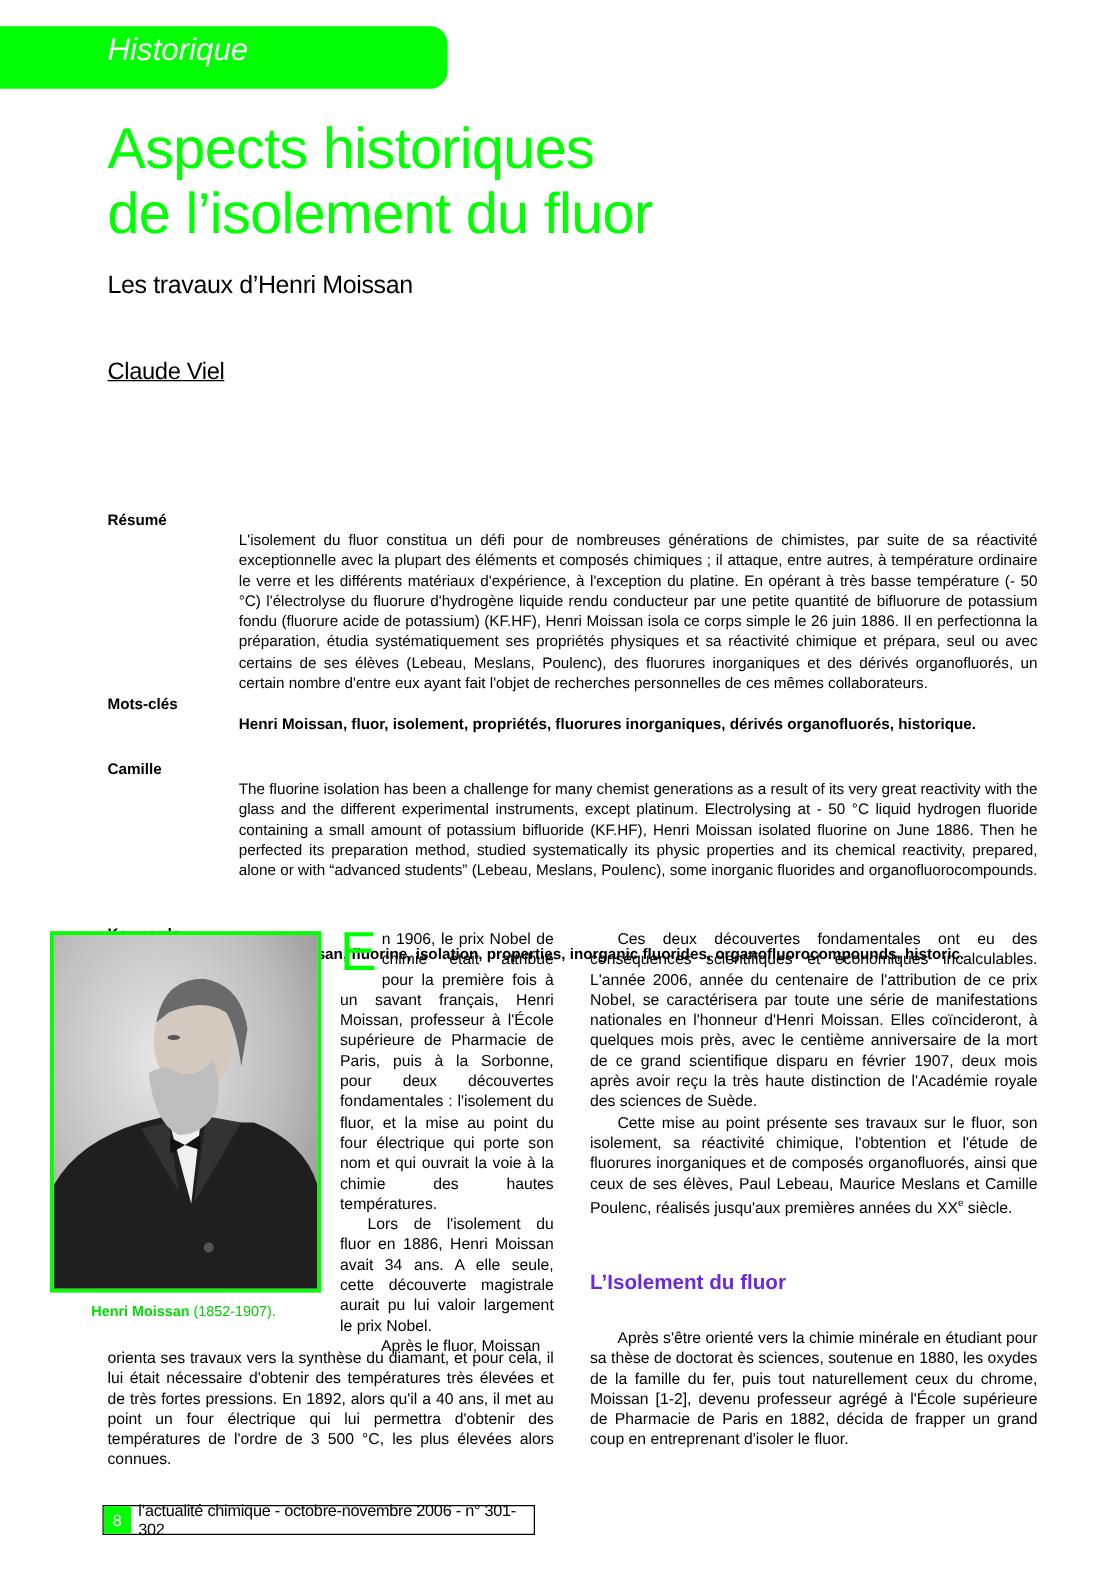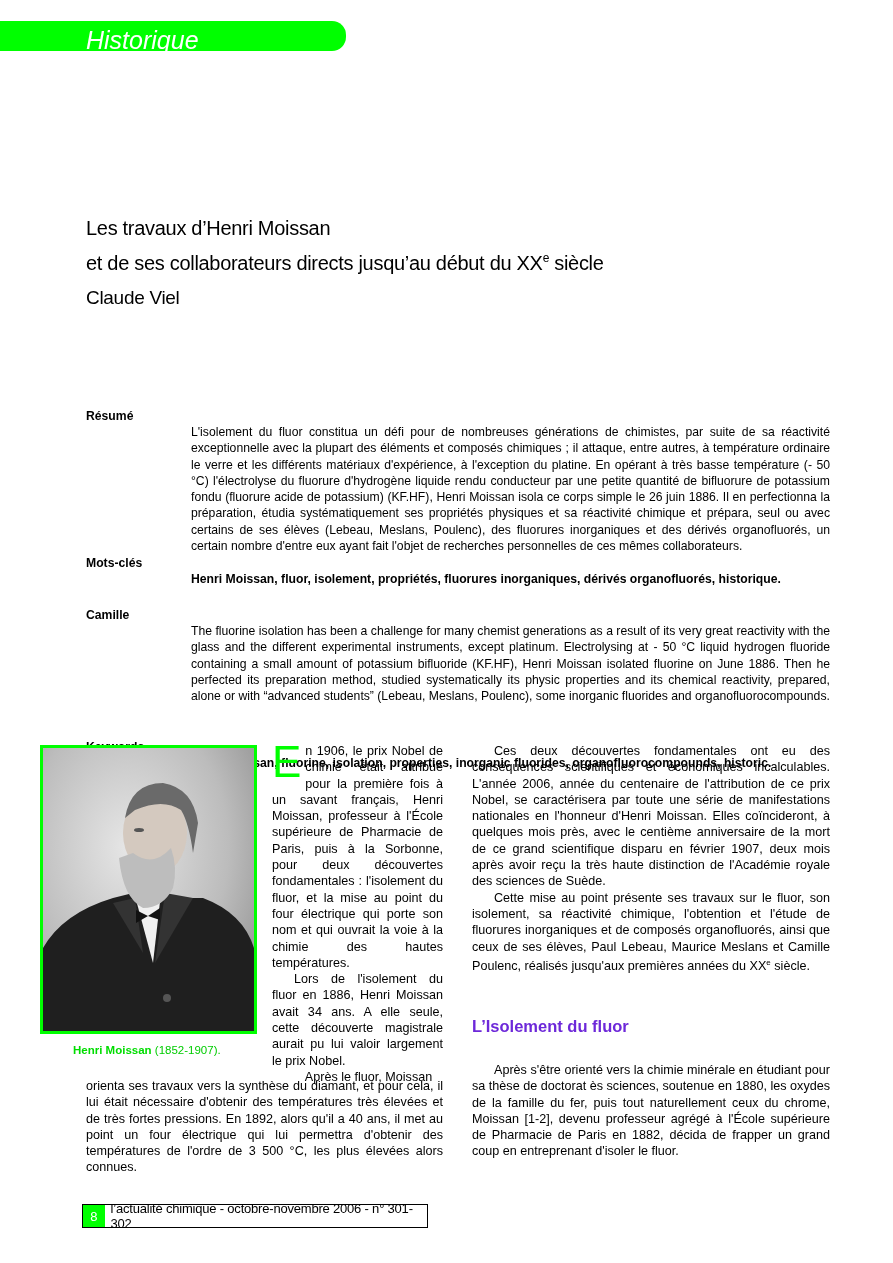--- a/index.html
+++ b/index.html
@@ -5,7 +5,7 @@
   html, body { margin: 0; padding: 0; background: #ffffff; }
   body { width: 893px; height: 1263px; position: relative; overflow: hidden; font-family: "Liberation Sans", sans-serif; color: #000; }
 
-  .banner { position: absolute; left: 0; top: 21px; width: 346px; height: 30px; background: #00ff00; border-radius: 0 14px 14px 0; }
+  .banner { position: absolute; left: 0; top: 21px; width: 346px; height: 50px; background: #00ff00; border-radius: 0 14px 14px 0; padding-left: 12px; }
   .banner-text { position: absolute; left: 86px; top: 3px; font-size: 25px; font-style: italic; color: #ffffff; line-height: 32px; }
 
   .title { position: absolute; left: 86px; top: 92px; font-size: 46px; line-height: 52px; color: #00ff00; margin: 0; font-weight: normal; letter-spacing: -0.5px; }

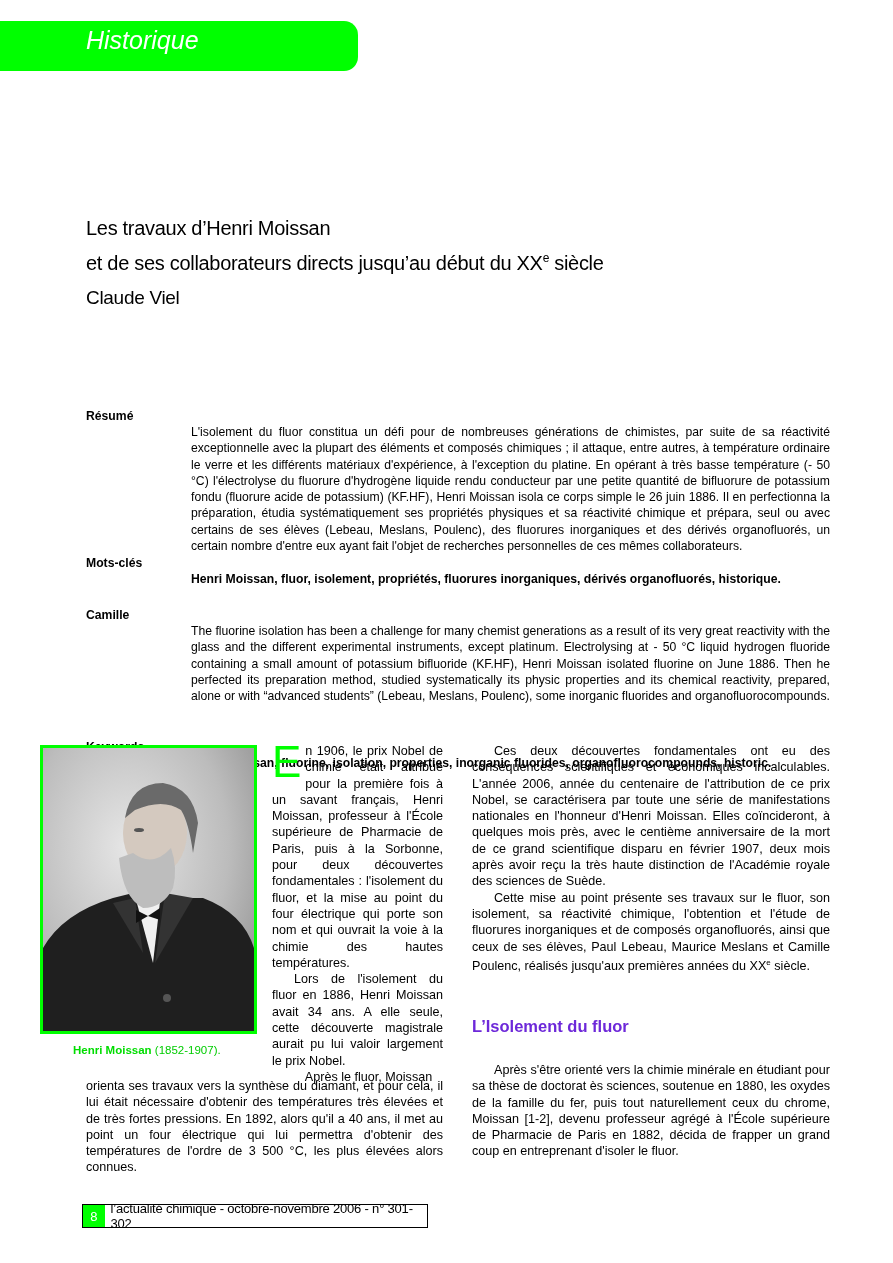--- a/index.html
+++ b/index.html
@@ -44,7 +44,7 @@
 </div>
 
 <h1 class="title">
-  <br>
+  <span>Aspects historiques</span><br>
 </h1>
 
 <h2 class="subtitle">

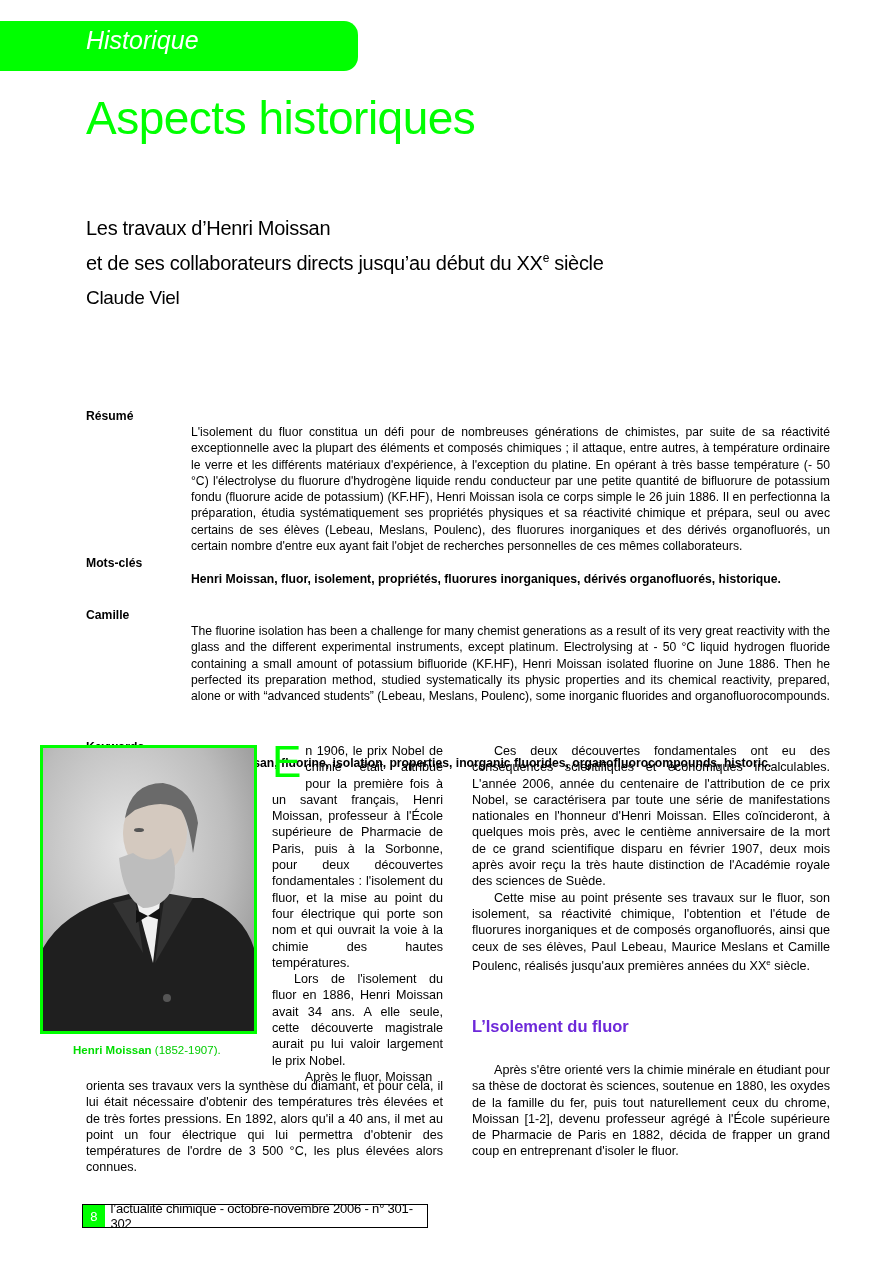--- a/index.html
+++ b/index.html
@@ -45,6 +45,7 @@
 
 <h1 class="title">
   <span>Aspects historiques</span><br>
+  <span>de l’isolement du fluor</span>
 </h1>
 
 <h2 class="subtitle">

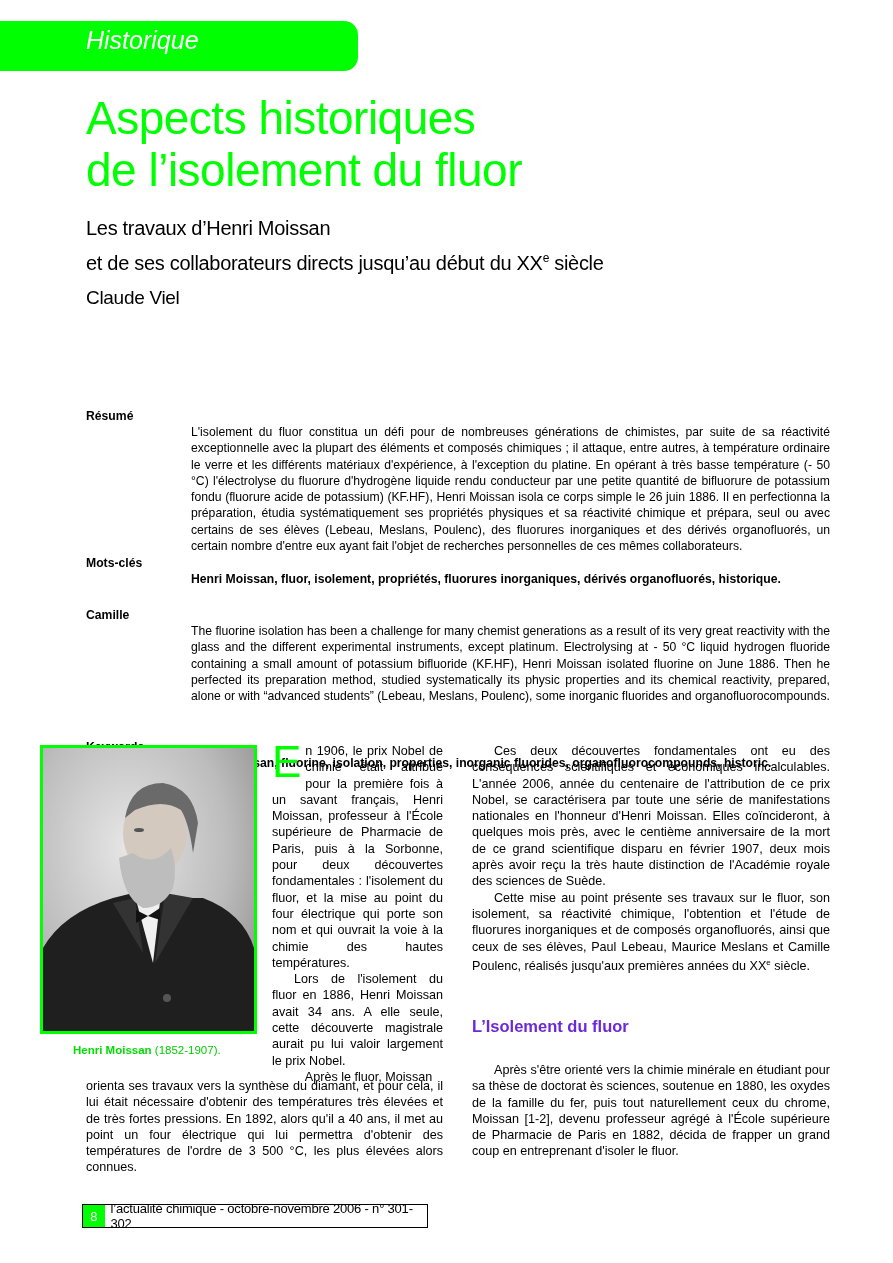--- a/index.html
+++ b/index.html
@@ -50,7 +50,6 @@
 
 <h2 class="subtitle">
   <span>Les travaux d’Henri Moissan</span><br>
-  <span><span>et de ses collaborateurs directs jusqu’au début du XX</span><sup>e</sup><span> siècle</span></span>
 </h2>
 
 <div class="author">Claude Viel</div>

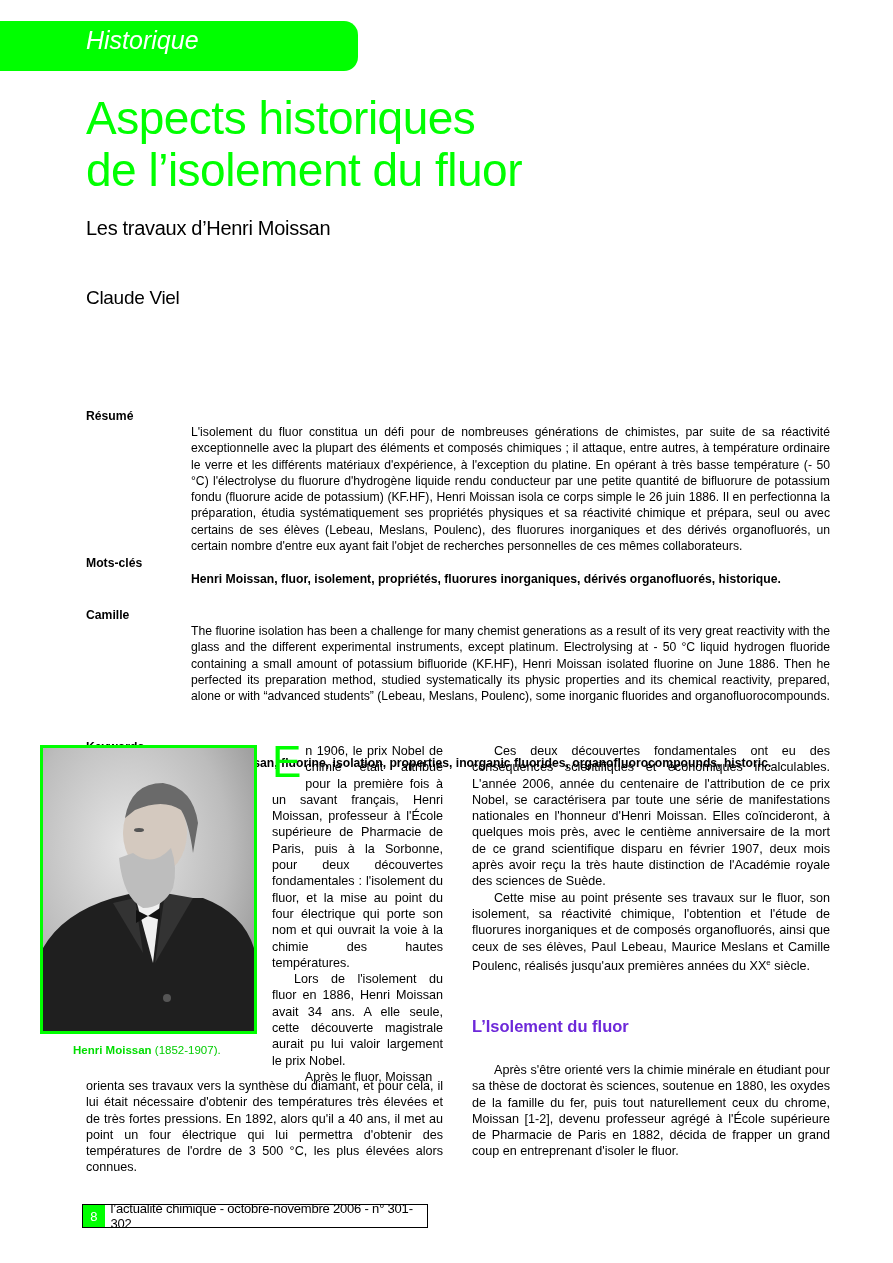--- a/index.html
+++ b/index.html
@@ -11,7 +11,7 @@
   .title { position: absolute; left: 86px; top: 92px; font-size: 46px; line-height: 52px; color: #00ff00; margin: 0; font-weight: normal; letter-spacing: -0.5px; }
   .subtitle { position: absolute; left: 86px; top: 213px; font-size: 20px; line-height: 30px; margin: 0; font-weight: normal; letter-spacing: -0.3px; }
   .subtitle sup { font-size: 12px; }
-  .author { position: absolute; left: 86px; top: 285px; font-size: 19px; line-height: 26px; letter-spacing: -0.3px; }
+  .author { position: absolute; left: 86px; top: 285px; font-size: 19px; line-height: 26px; letter-spacing: -0.3px; text-decoration: underline; }
 
   .abs-block { position: absolute; left: 86px; width: 744px; font-size: 12.2px; line-height: 16.3px; margin-top: 44px; }
   .abs-label { position: absolute; left: 0; top: 0; font-weight: bold; }

